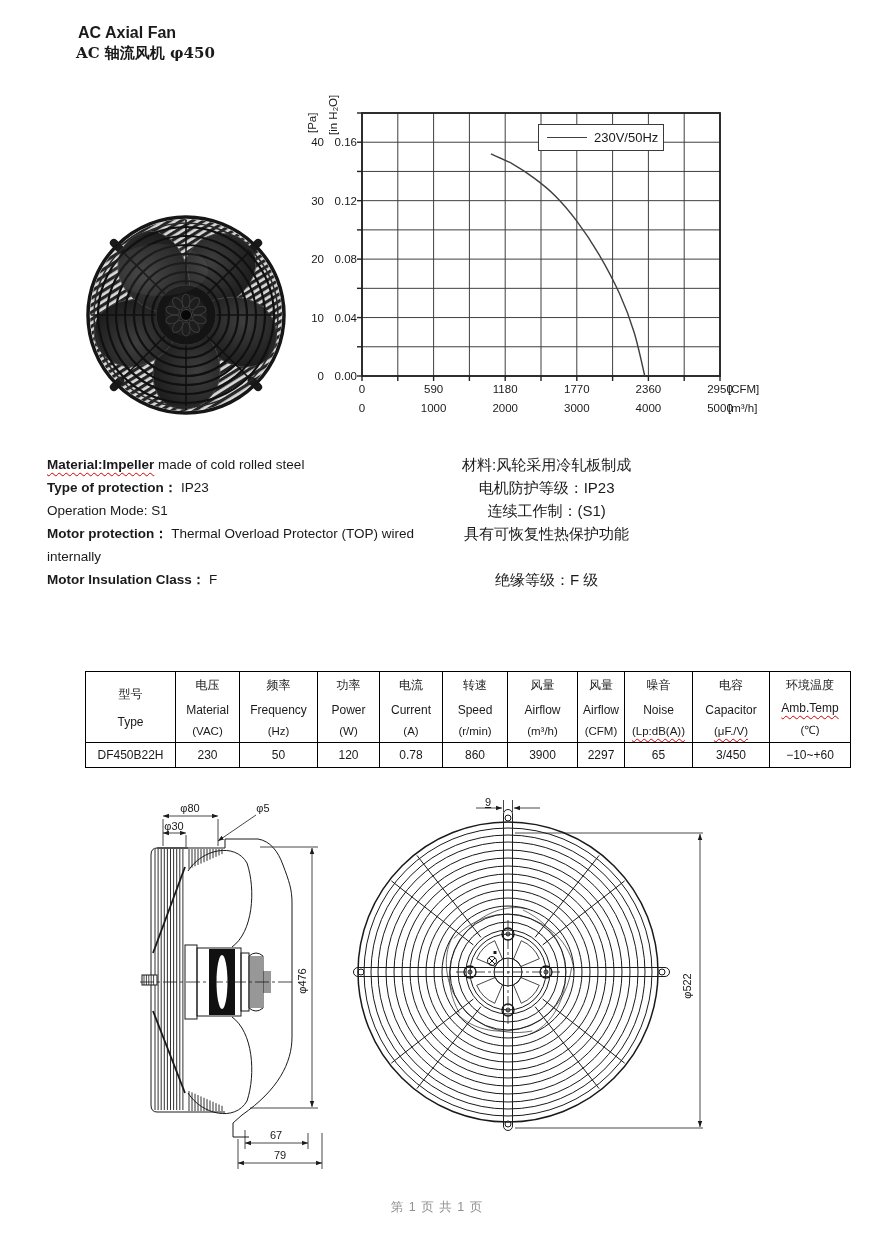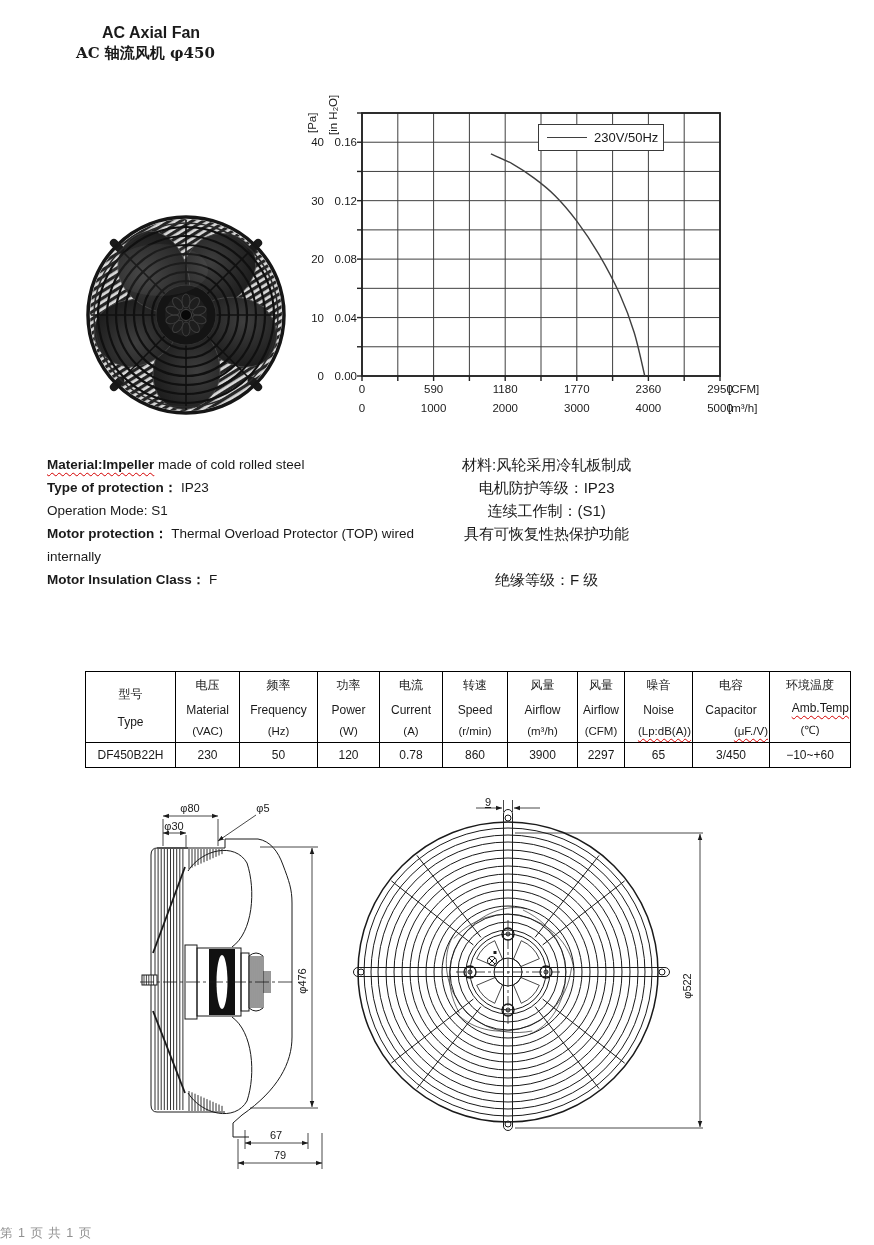--- a/index.html
+++ b/index.html
@@ -7,7 +7,7 @@
   .abs{position:absolute;}
   svg{font-family:"Liberation Sans",sans-serif;}
   
-  #title-en{left:78px;top:24px;font-size:16px;font-weight:bold;margin-left:24px;}
+  #title-en{left:78px;top:24px;font-size:16px;font-weight:bold;}
   #title-zh{left:76px;top:44px;font-size:15px;font-weight:bold;font-family:"DejaVu Serif",serif;}
   
   #chart-svg{left:280px;top:85px;}

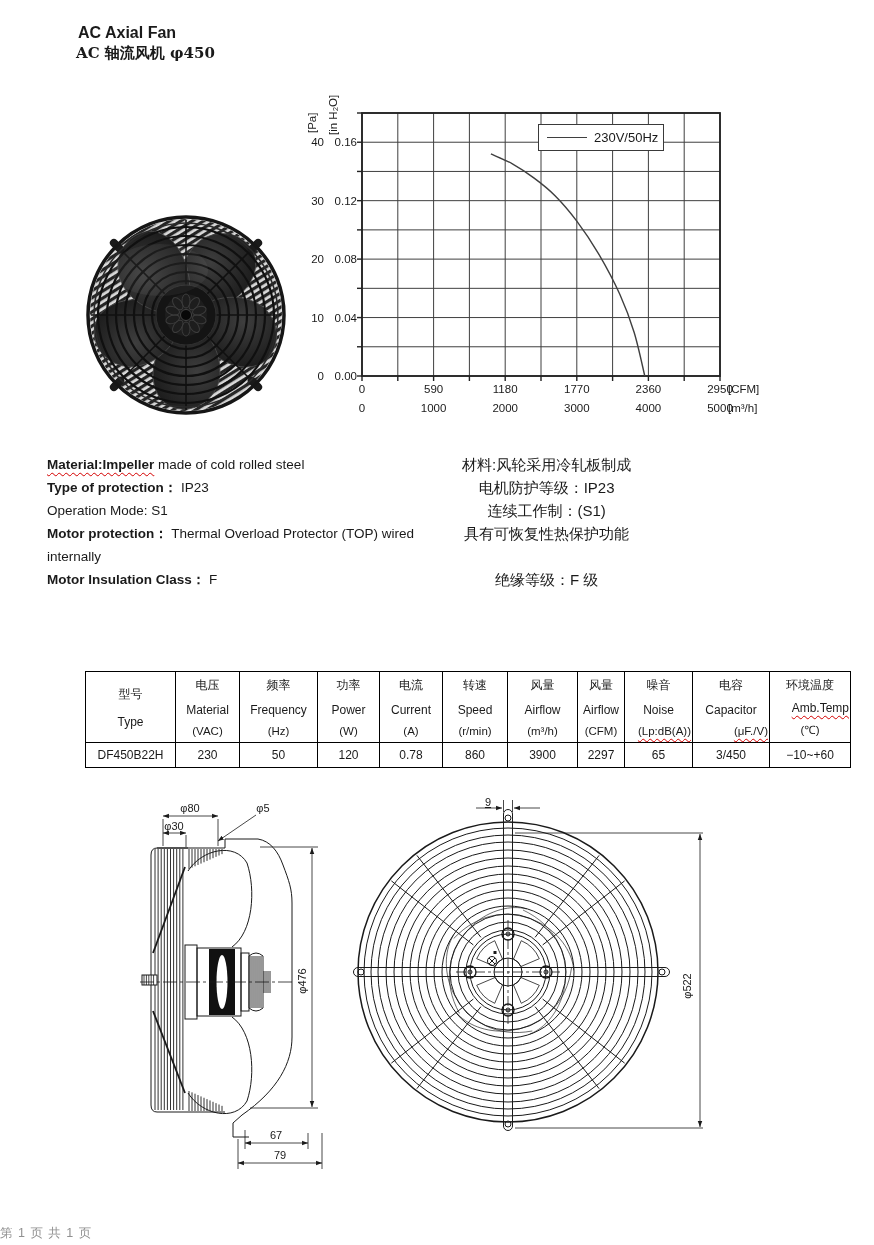--- a/index.html
+++ b/index.html
@@ -20,7 +20,7 @@
   #specs-zh{left:462px;top:453px;font-size:15px;font-family:Liberation Sans, sans-serif;text-align:center;}
   .spec-line{height:23px;line-height:23px;white-space:pre;}
   .b{font-weight:bold;}
-  .sq{text-decoration:underline wavy #d40000;text-decoration-thickness:1px;text-underline-offset:3px;text-align:right;}
+  .sq{text-decoration:underline wavy #d40000;text-decoration-thickness:1px;text-underline-offset:3px;}
   
   #spec-table-wrap{left:57px;top:671px;padding-left:28px;}
   table{border-collapse:collapse;table-layout:fixed;}

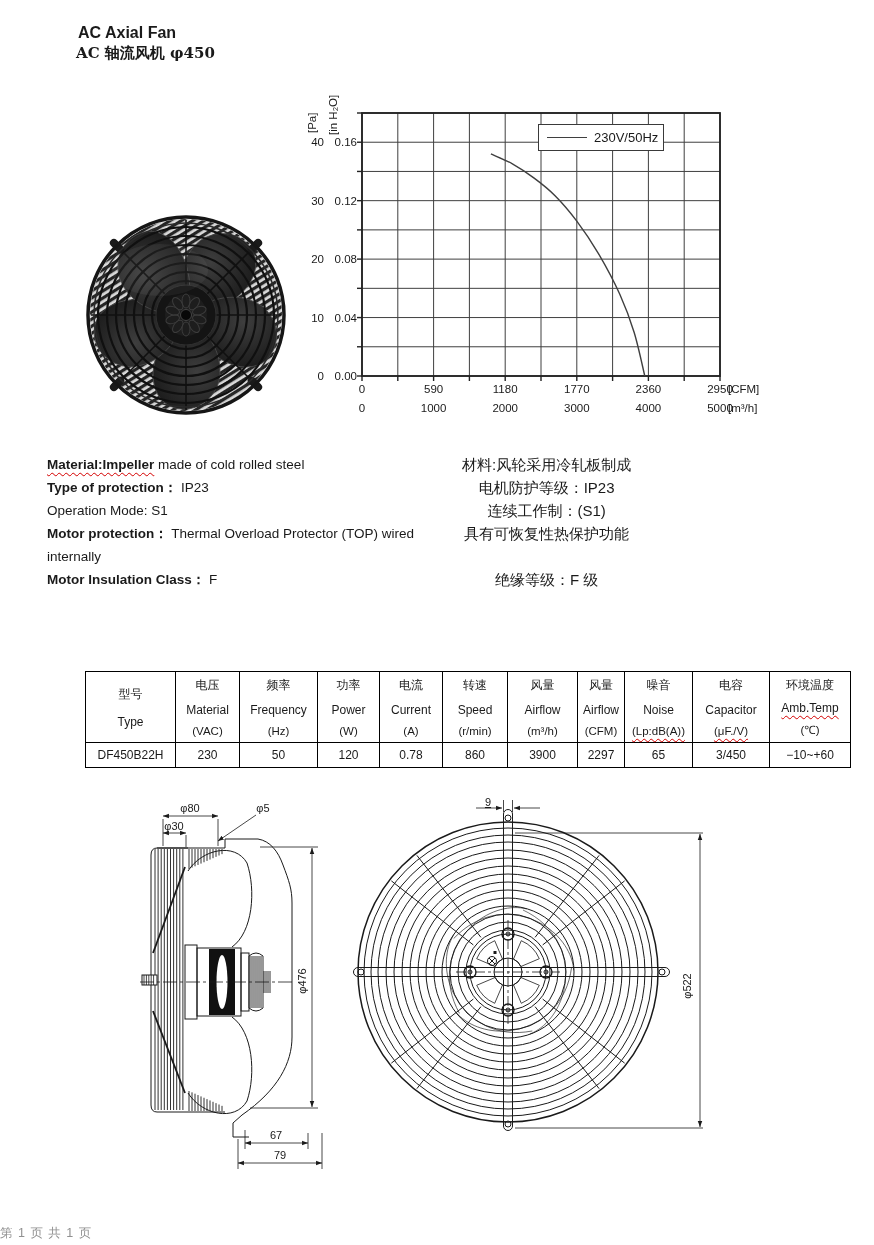--- a/index.html
+++ b/index.html
@@ -34,7 +34,7 @@
   #front-view{left:345px;top:790px;}
   .dim{font-size:11px;fill:#1a1a1a;}
   
-  #footer{left:0;right:0;top:1199px;color:#909090;font-size:12.5px;letter-spacing:1px;margin-top:26px;}
+  #footer{left:0;right:0;top:1199px;text-align:center;color:#909090;font-size:12.5px;letter-spacing:1px;}
 </style>
 </head>
 <body>

